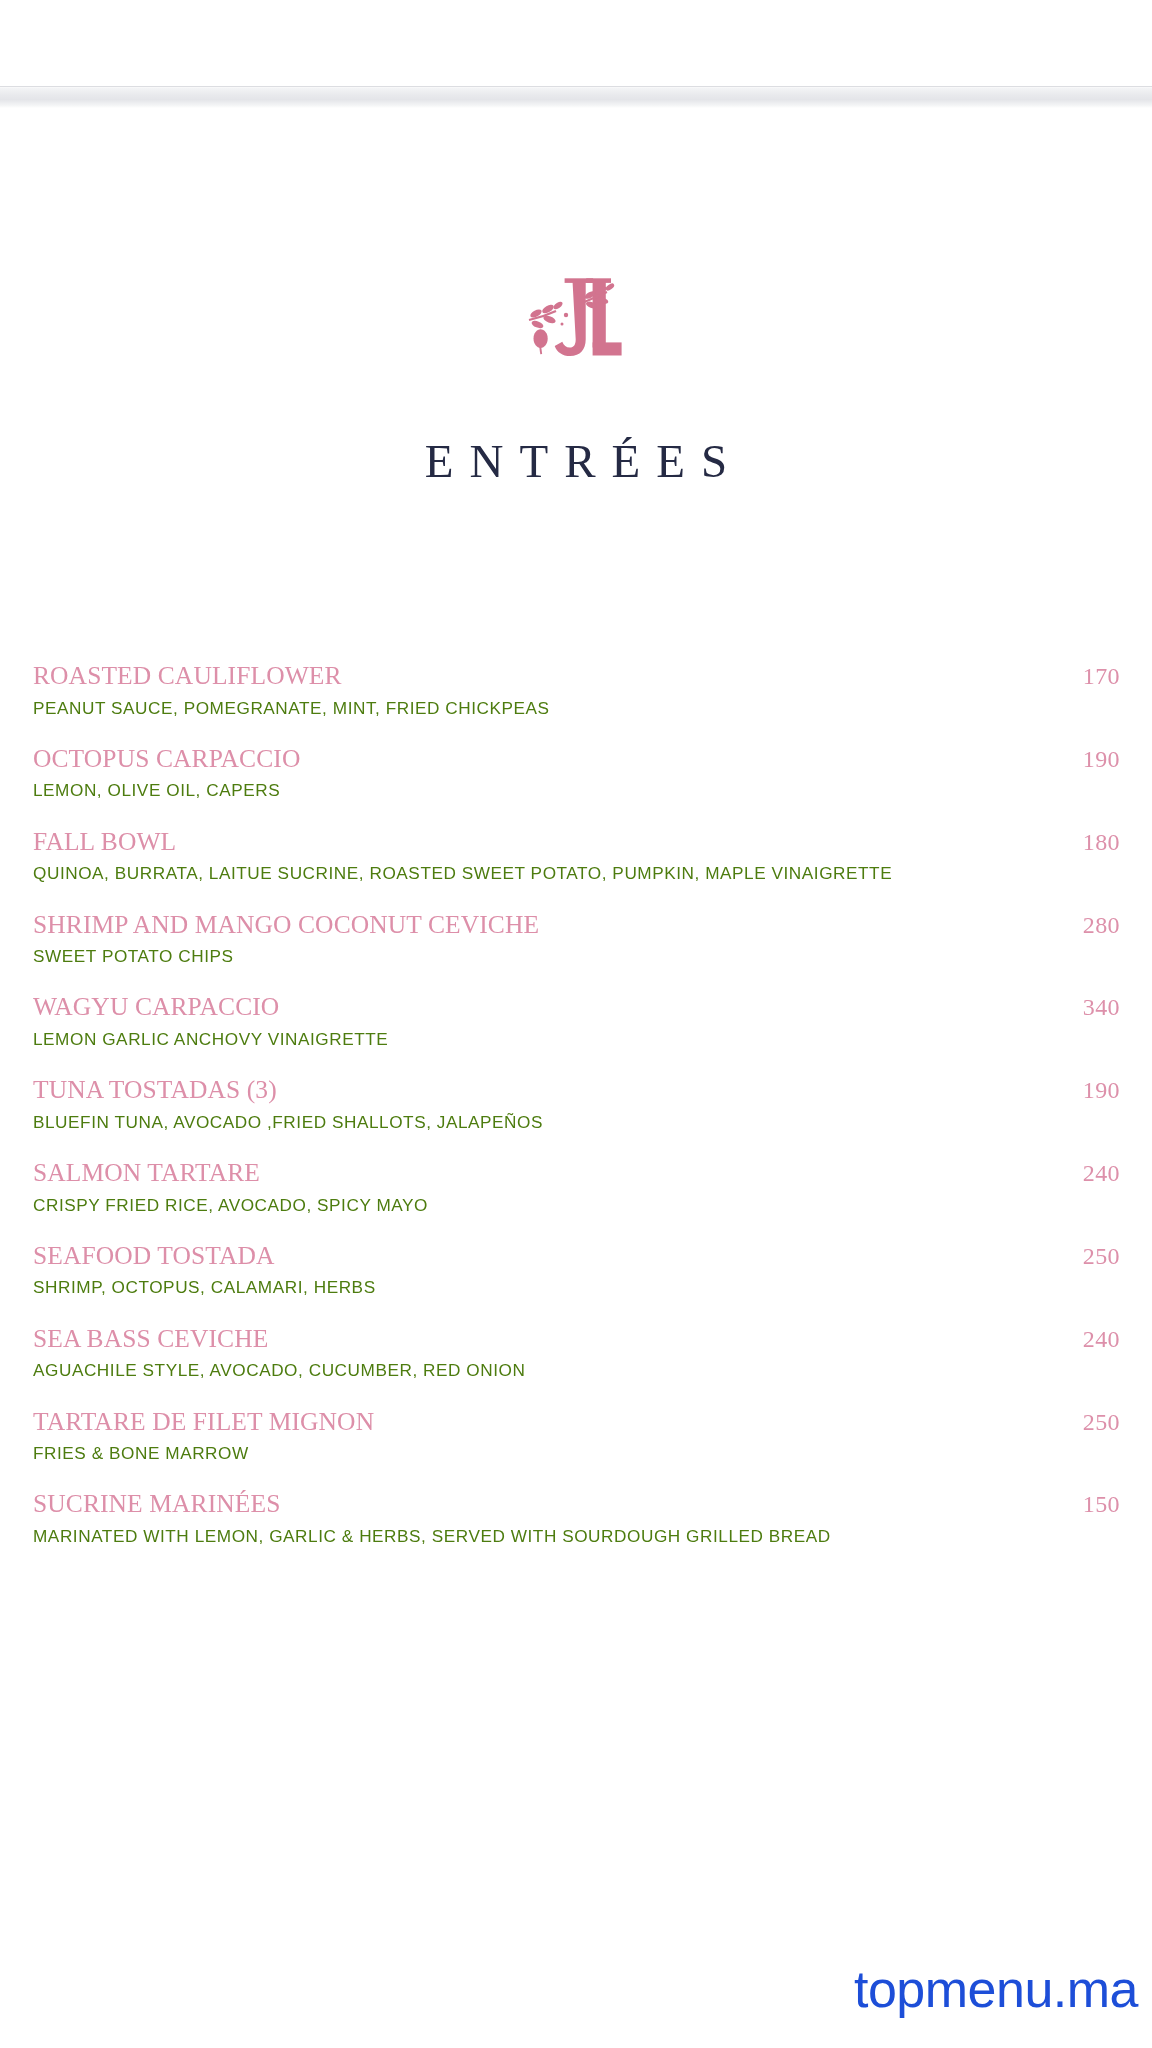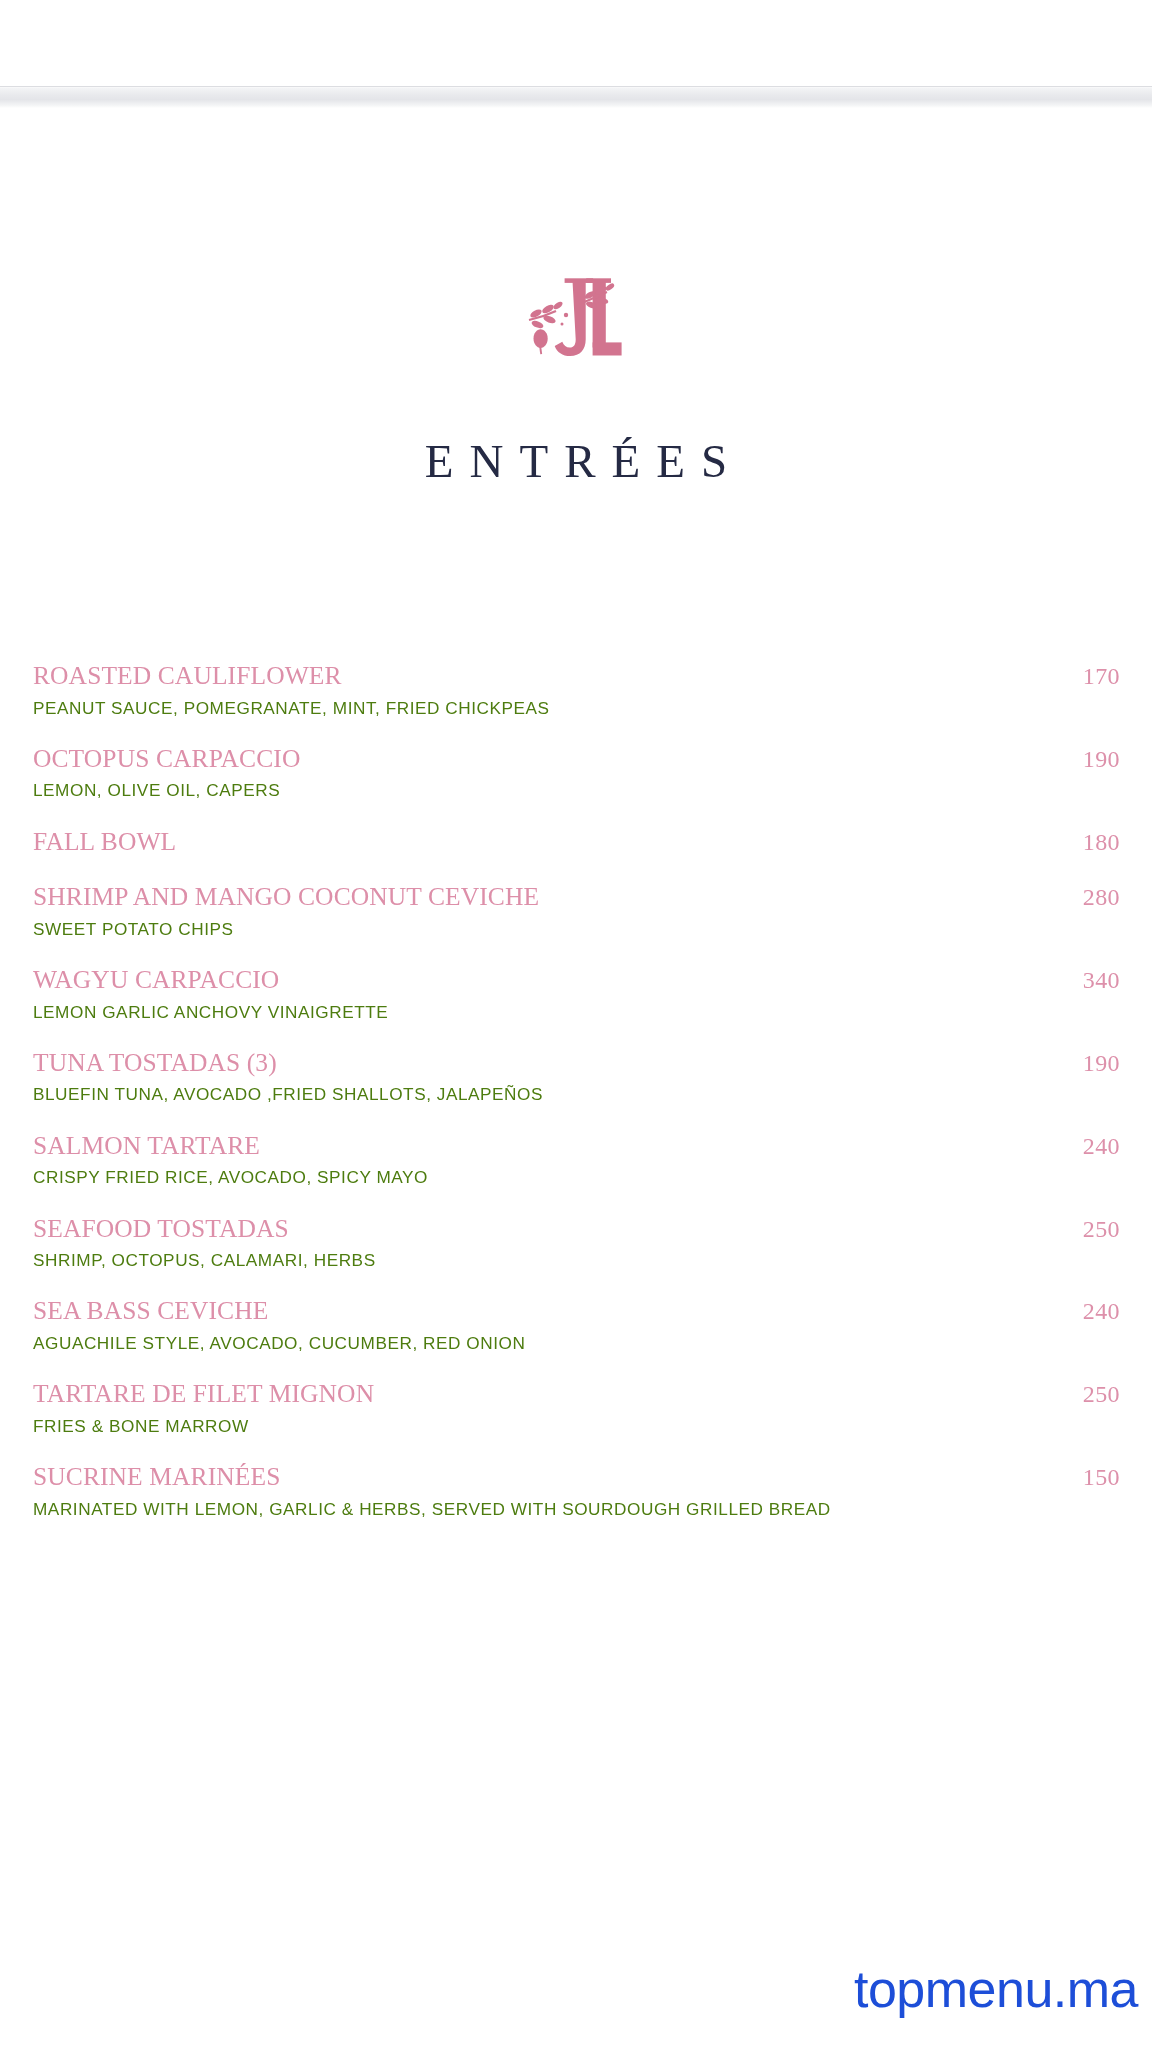--- a/index.html
+++ b/index.html
@@ -215,6 +215,7 @@
         <span class="item-name">FALL BOWL</span>
         <span class="item-price">180</span>
       </div>
+      <div class="item-desc">QUINOA, BURRATA, LAITUE SUCRINE, ROASTED SWEET POTATO, PUMPKIN, MAPLE VINAIGRETTE</div>
     </div>
 
     <div class="menu-item">

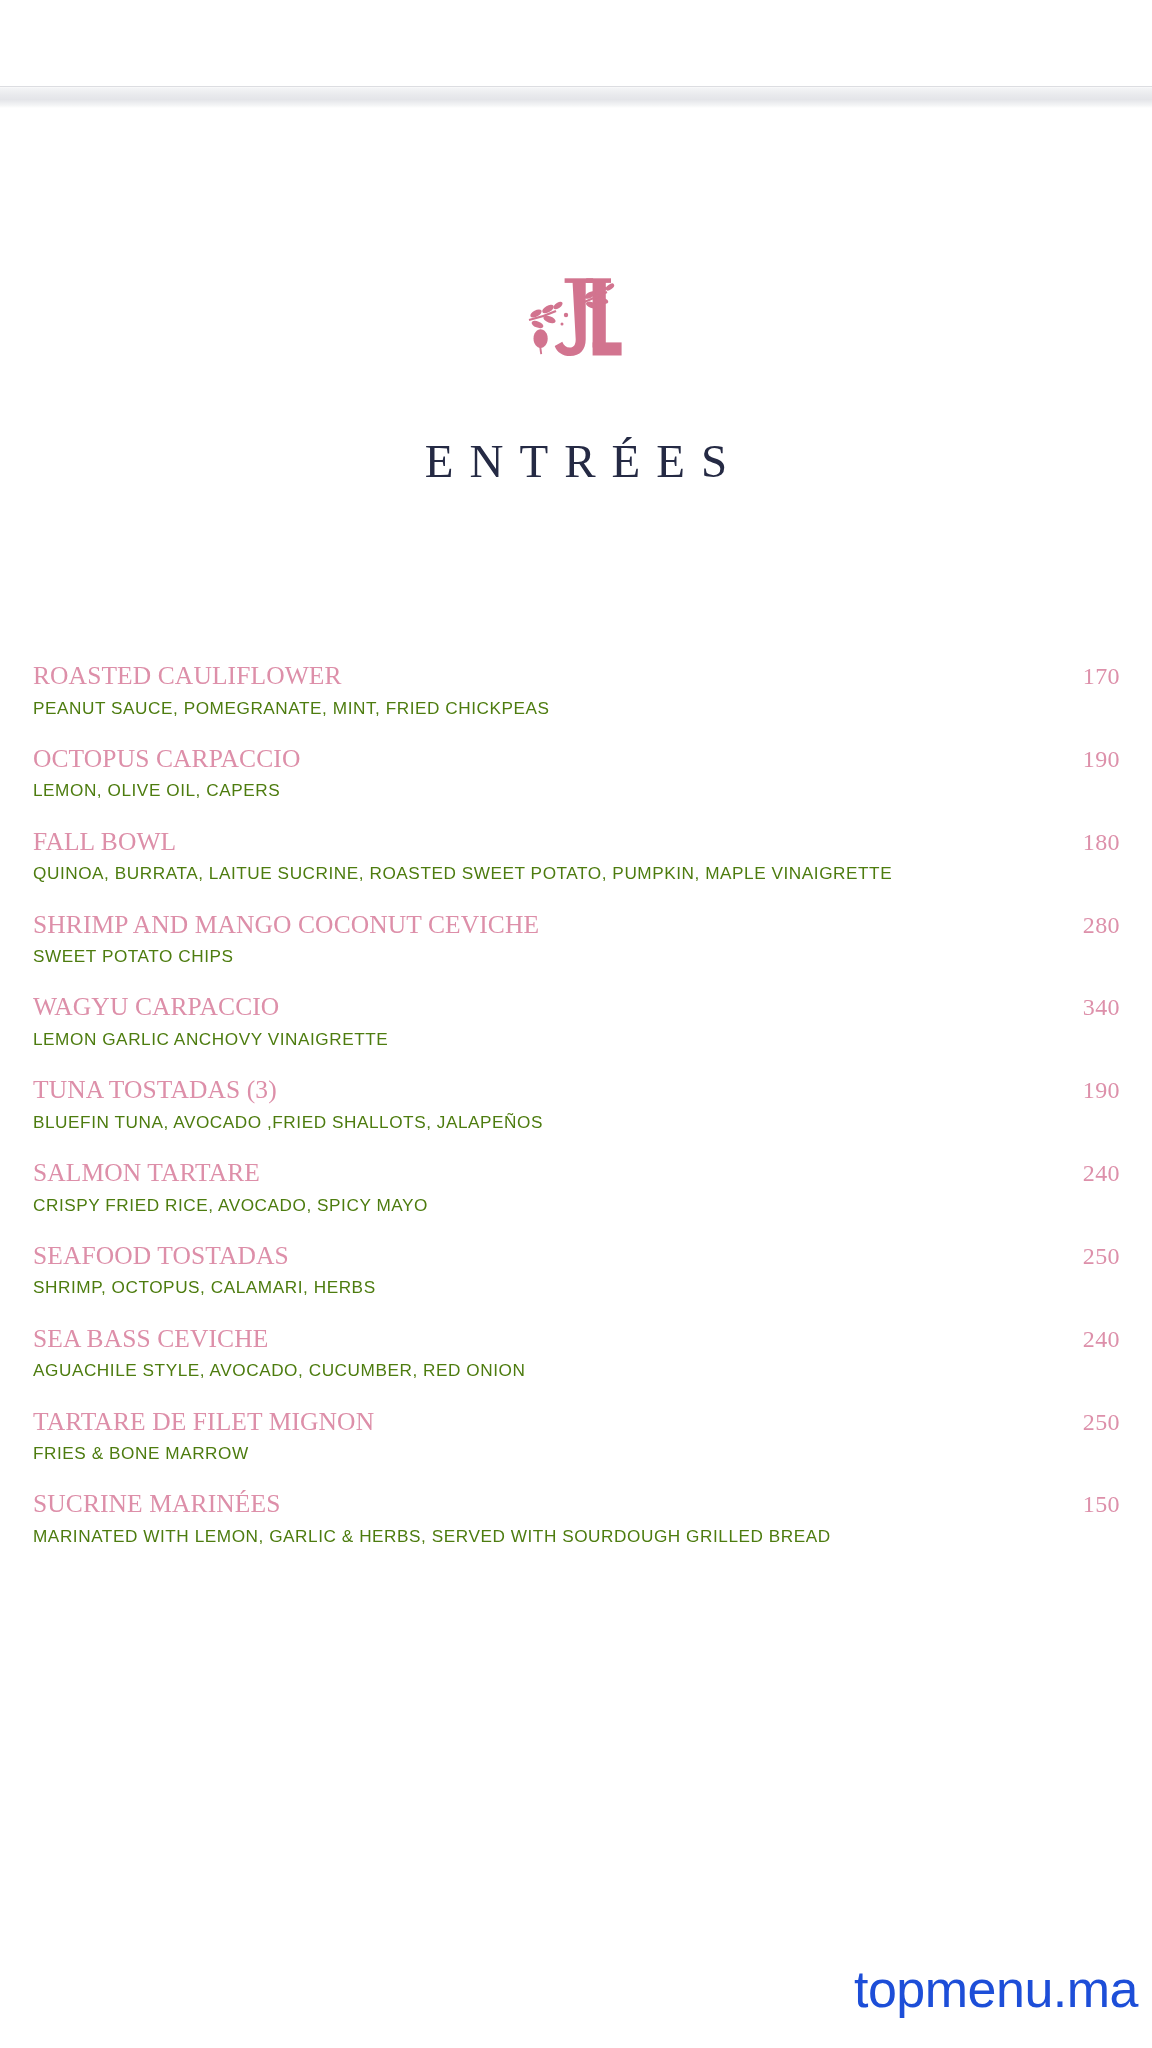--- a/index.html
+++ b/index.html
@@ -252,7 +252,7 @@
 
     <div class="menu-item">
       <div class="item-headline">
-        <span class="item-name">SEAFOOD TOSTADAS</span>
+        <span class="item-name">SEAFOOD TOSTADA</span>
         <span class="item-price">250</span>
       </div>
       <div class="item-desc">SHRIMP, OCTOPUS, CALAMARI, HERBS</div>

